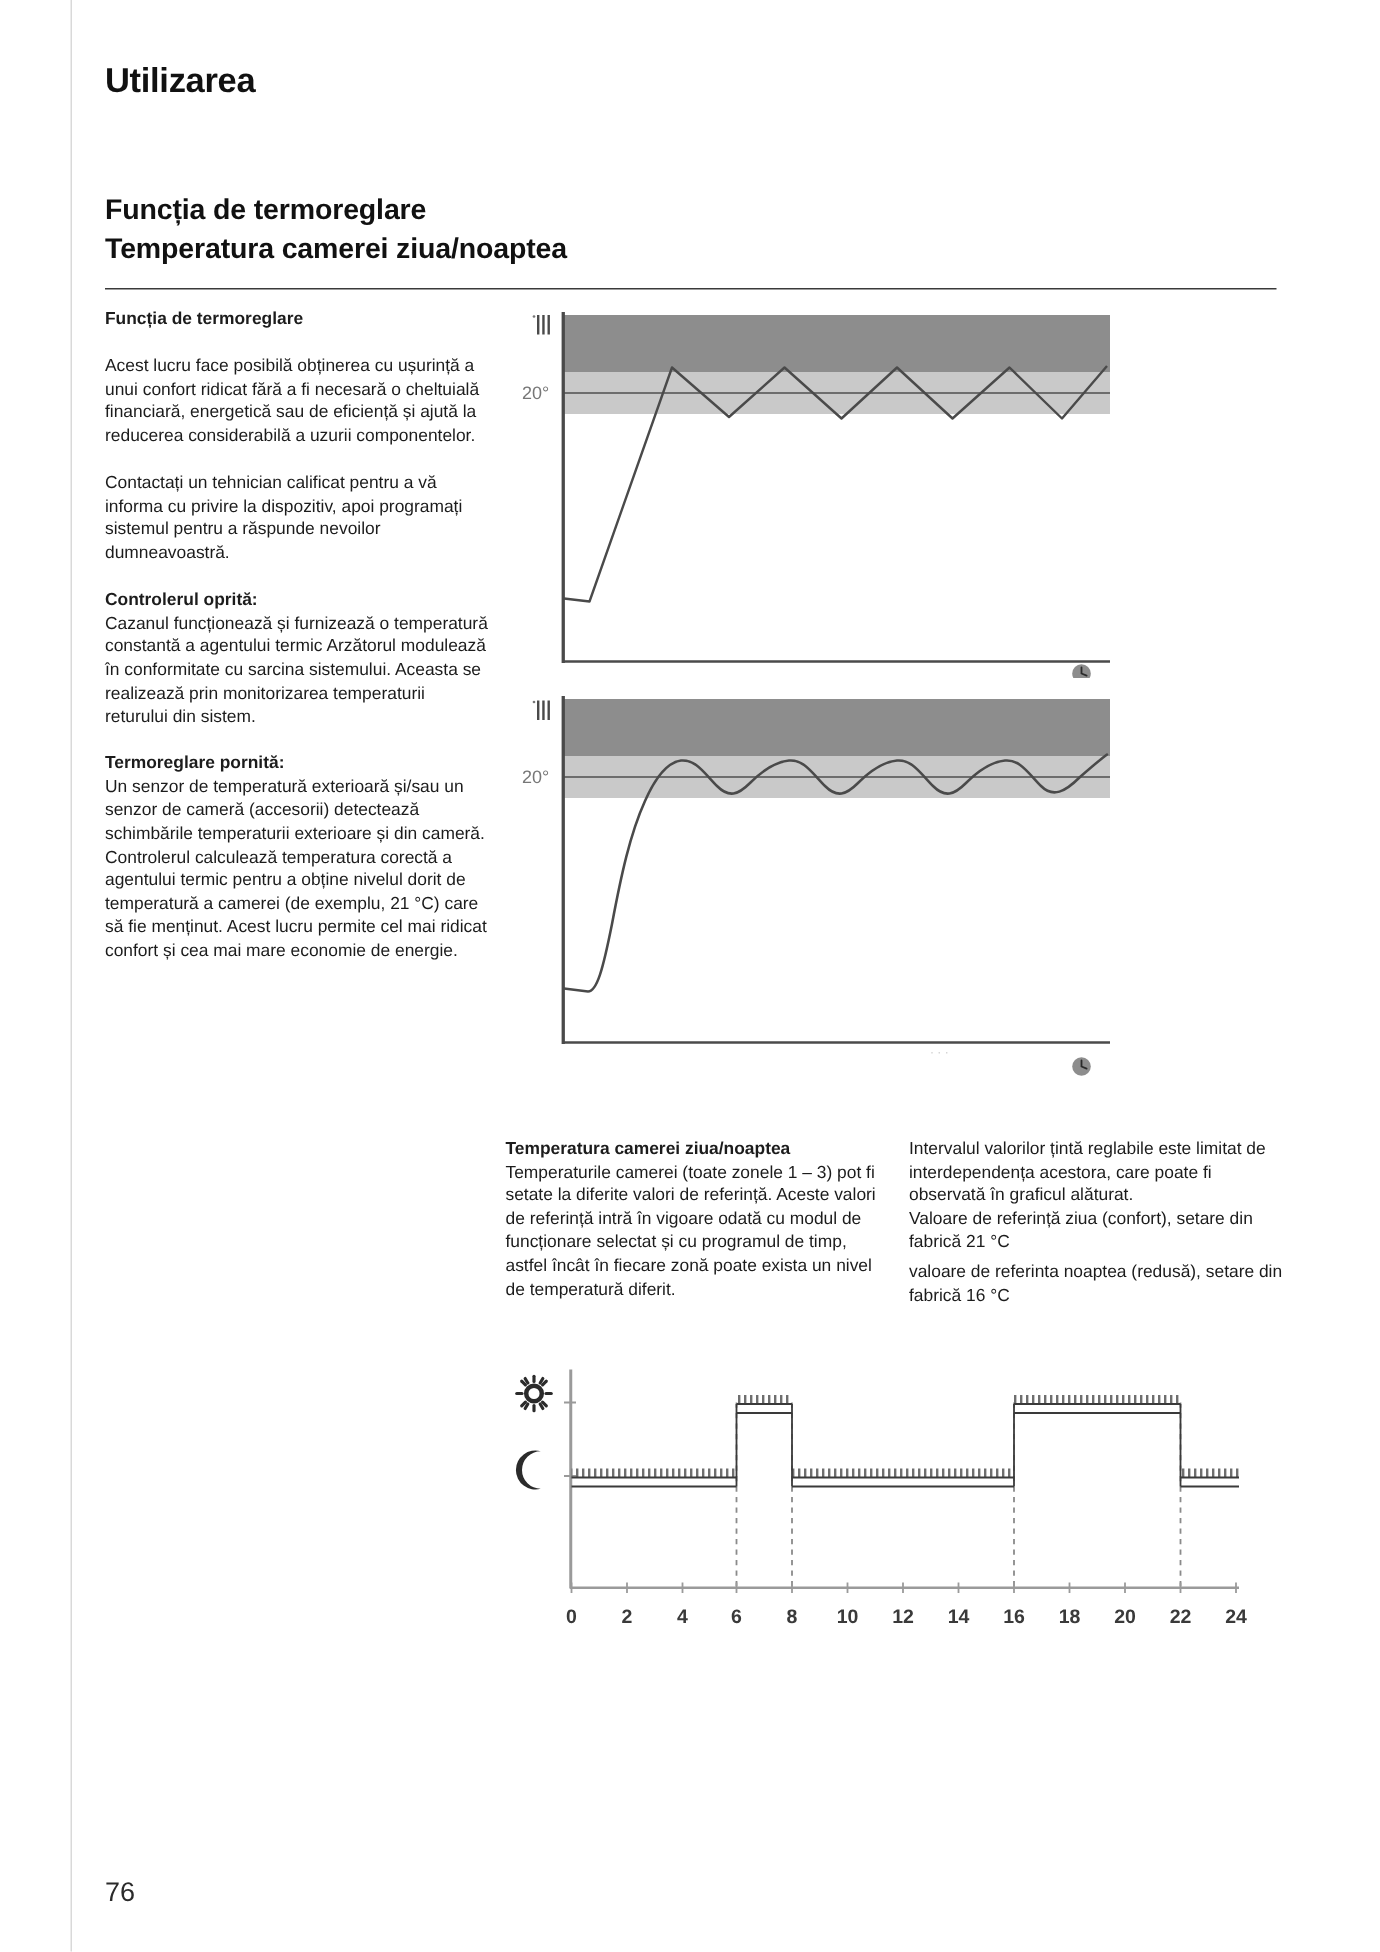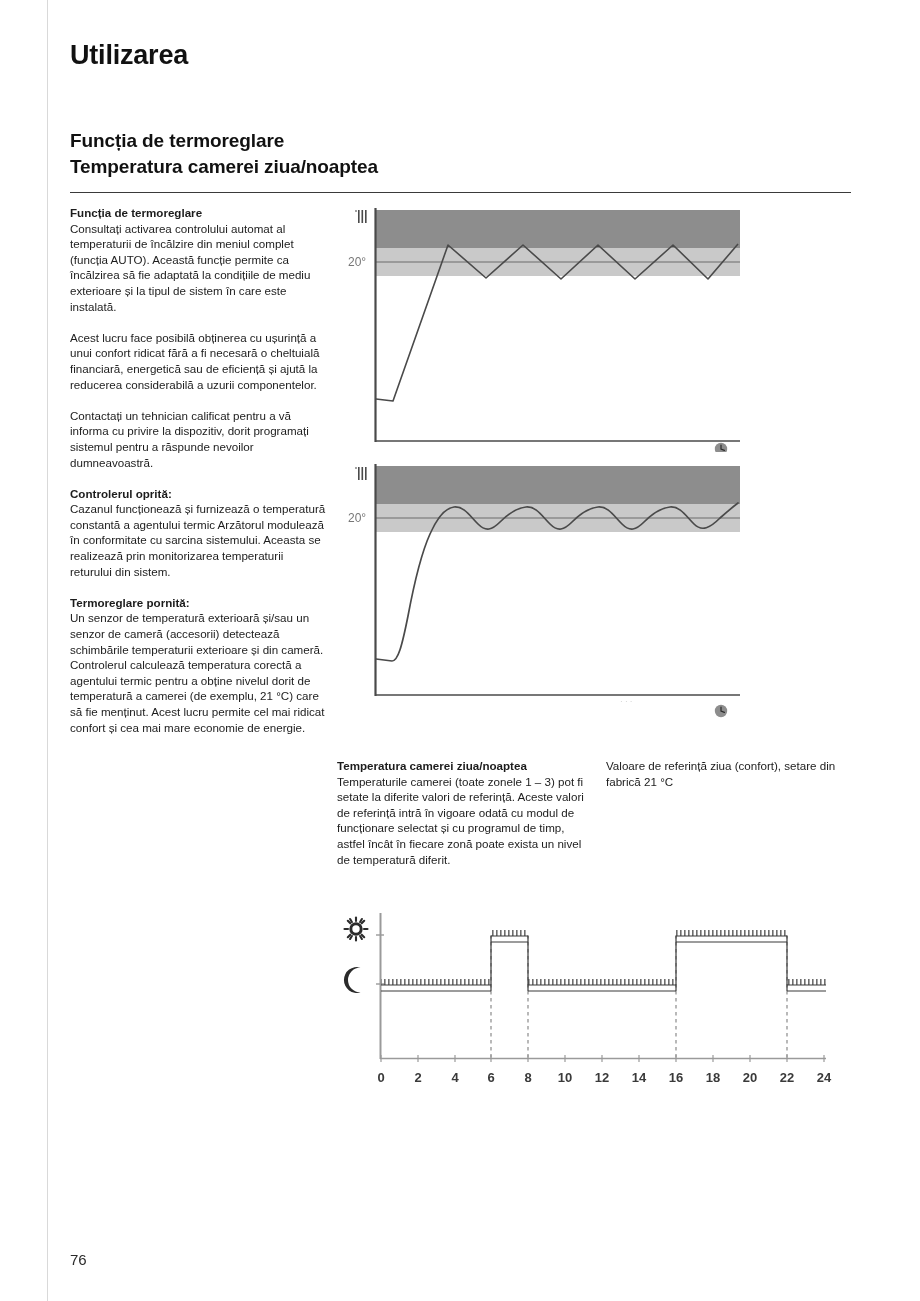--- a/index.html
+++ b/index.html
@@ -33,7 +33,7 @@
     position: absolute;
     left: 70px;
     top: 40px;
-    font-size: 27px;
+    font-size: 23px;
     font-weight: bold;
     letter-spacing: -0.2px;
     color: #111;

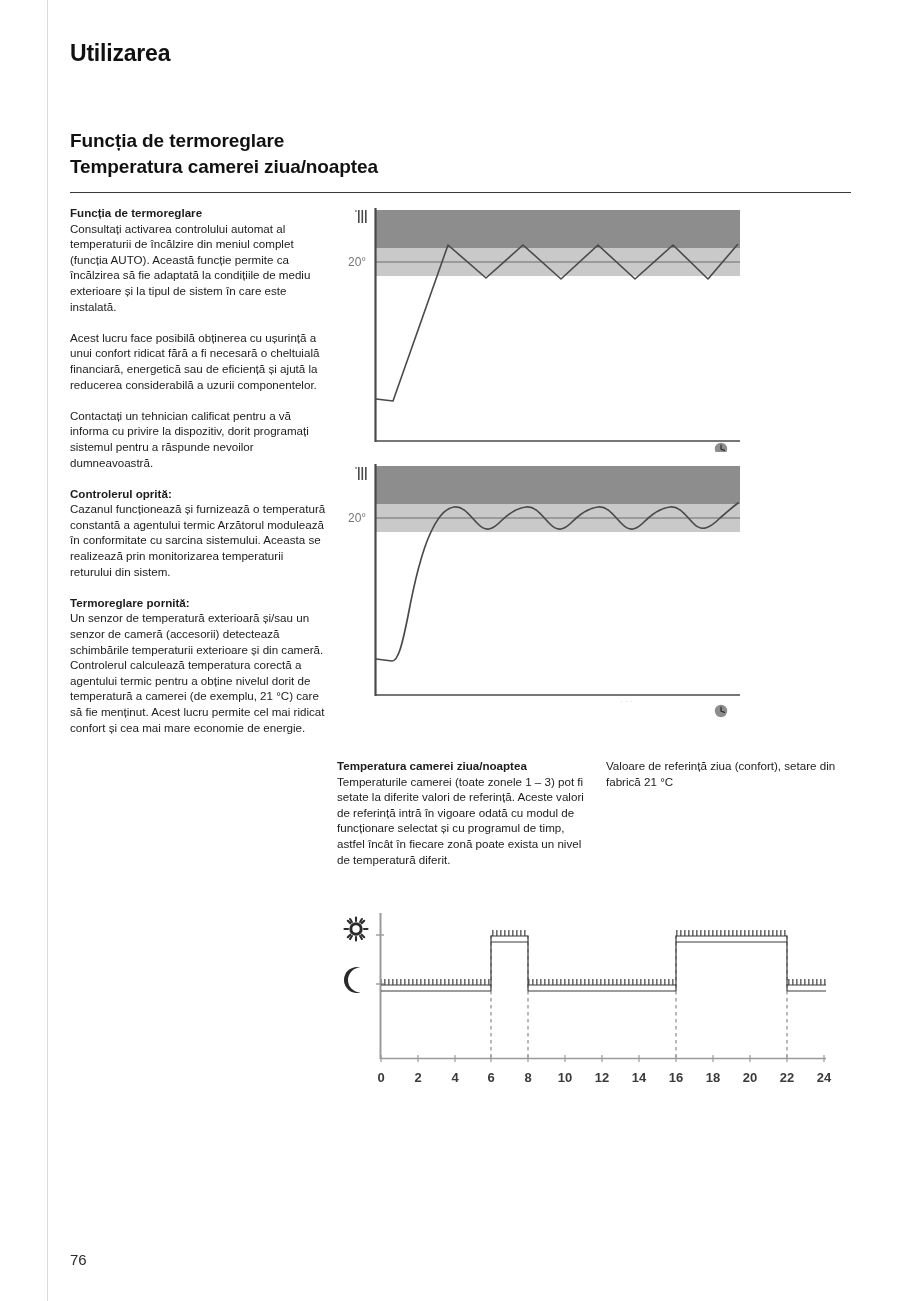--- a/index.html
+++ b/index.html
@@ -113,7 +113,7 @@
   <div class="rule-main"></div>
 
   <div class="col" id="col-left">
-    <p><b>Funcția de termoreglare</b><br><span>Consultați activarea controlului automat al temperaturii de încălzire din meniul complet (funcția AUTO). Această funcție permite ca încălzirea să fie adaptată la condițiile de mediu exterioare și la tipul de sistem în care este instalată.</span></p>
+    <p><b>Funcția de termoreglare</b><br></p>
     <p><span>Acest lucru face posibilă obținerea cu ușurință a unui confort ridicat fără a fi necesară o cheltuială financiară, energetică sau de eficiență și ajută la reducerea considerabilă a uzurii componentelor.</span></p>
     <p><span>Contactați un tehnician calificat pentru a vă informa cu privire la dispozitiv, dorit programați sistemul pentru a răspunde nevoilor dumneavoastră.</span></p>
     <p><b>Controlerul oprită:</b><br><span>Cazanul funcționează și furnizează o temperatură constantă a agentului termic Arzătorul modulează în conformitate cu sarcina sistemului. Aceasta se realizează prin monitorizarea temperaturii returului din sistem.</span></p>

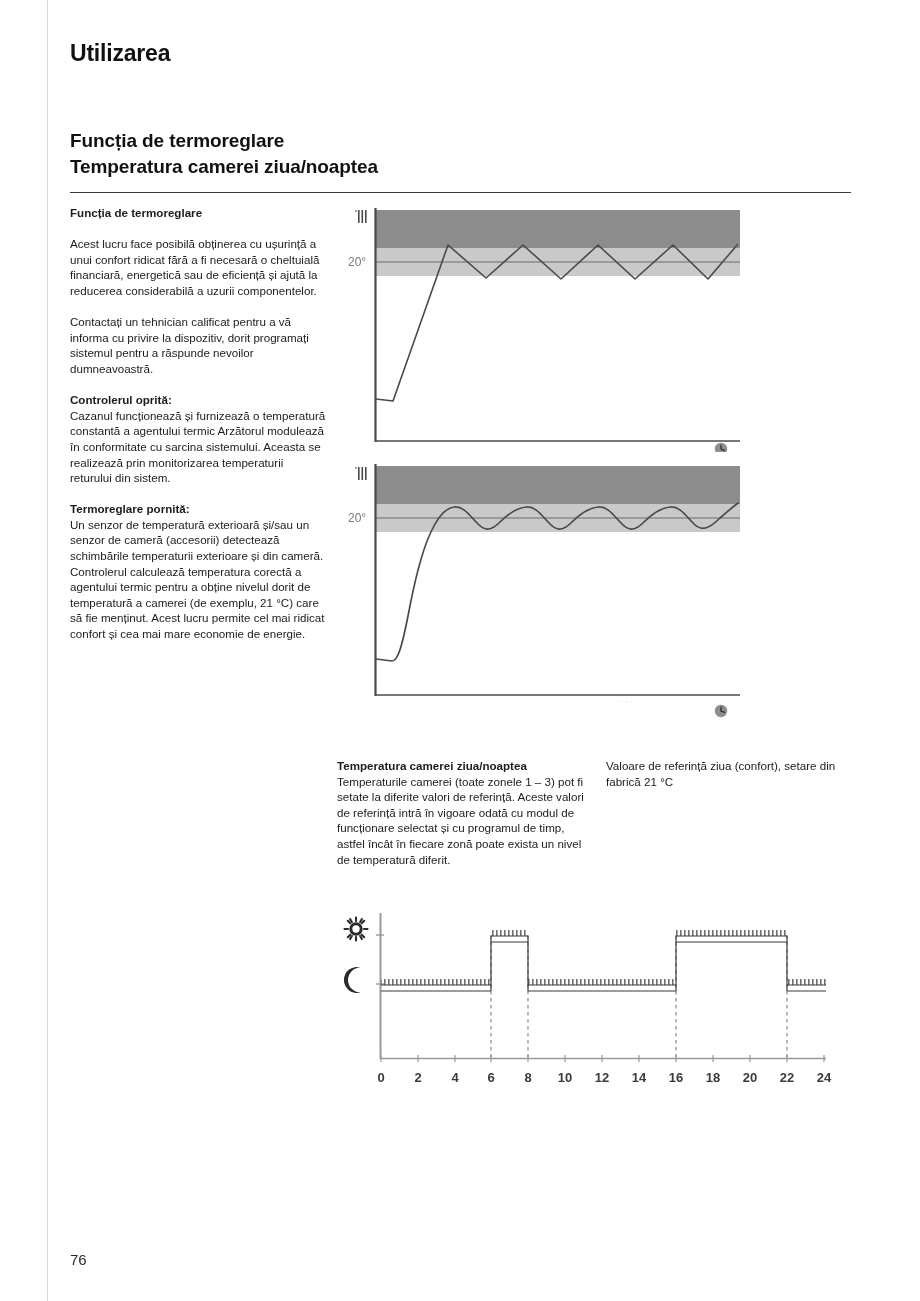--- a/index.html
+++ b/index.html
@@ -115,7 +115,7 @@
   <div class="col" id="col-left">
     <p><b>Funcția de termoreglare</b><br></p>
     <p><span>Acest lucru face posibilă obținerea cu ușurință a unui confort ridicat fără a fi necesară o cheltuială financiară, energetică sau de eficiență și ajută la reducerea considerabilă a uzurii componentelor.</span></p>
-    <p><span>Contactați un tehnician calificat pentru a vă informa cu privire la dispozitiv, dorit programați sistemul pentru a răspunde nevoilor dumneavoastră.</span></p>
+    <p><span>Contactați un tehnician calificat pentru a vă informa cu privire la dispozitiv, apoi programați sistemul pentru a răspunde nevoilor dumneavoastră.</span></p>
     <p><b>Controlerul oprită:</b><br><span>Cazanul funcționează și furnizează o temperatură constantă a agentului termic Arzătorul modulează în conformitate cu sarcina sistemului. Aceasta se realizează prin monitorizarea temperaturii returului din sistem.</span></p>
     <p><b>Termoreglare pornită:</b><br><span>Un senzor de temperatură exterioară și/sau un senzor de cameră (accesorii) detectează schimbările temperaturii exterioare și din cameră. Controlerul calculează temperatura corectă a agentului termic pentru a obține nivelul dorit de temperatură a camerei (de exemplu, 21 °C) care să fie menținut. Acest lucru permite cel mai ridicat confort și cea mai mare economie de energie.</span></p>
   </div>

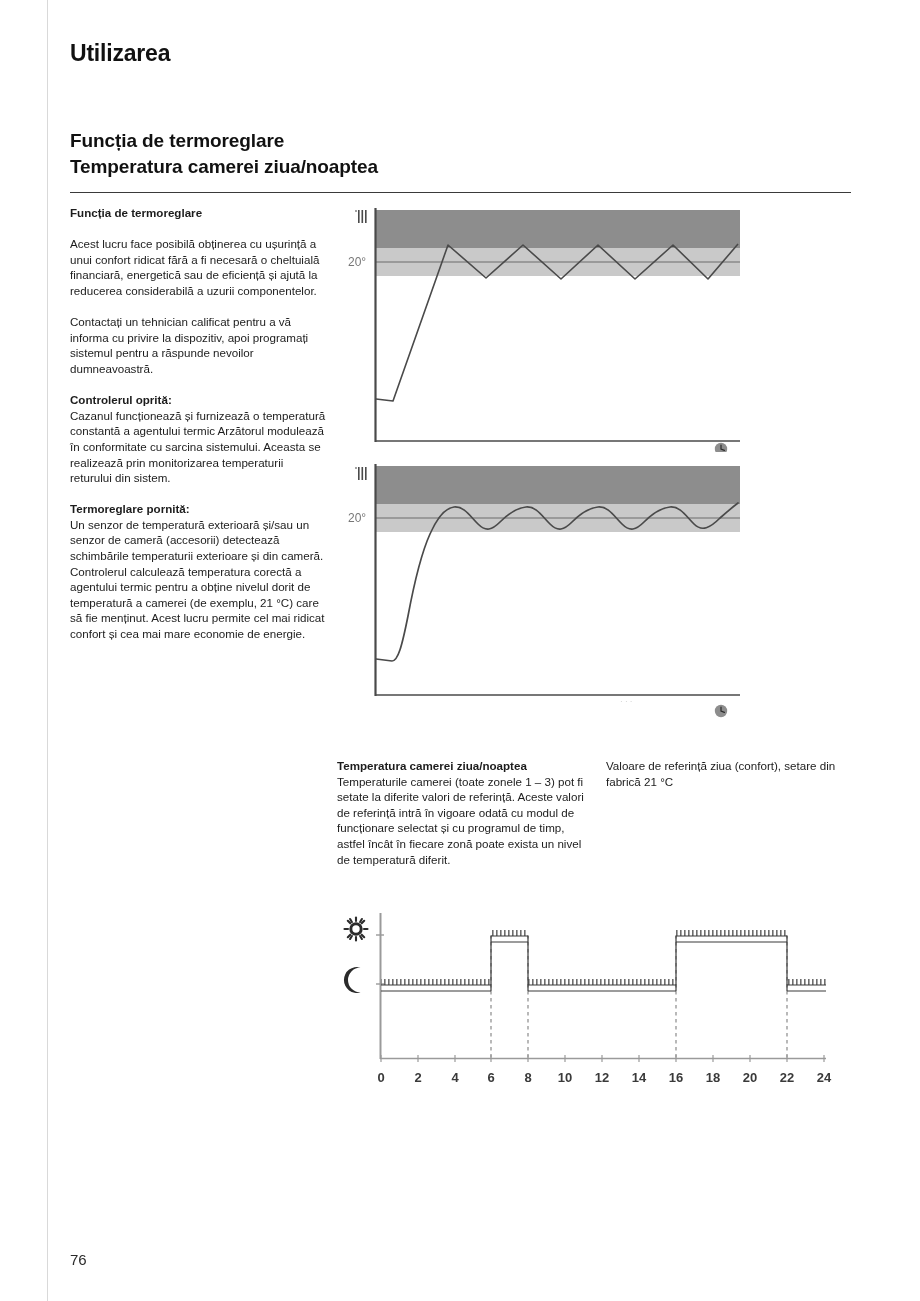--- a/index.html
+++ b/index.html
@@ -125,6 +125,7 @@
   </div>
 
   <div class="col" id="col-right">
+    <p style="margin-bottom:0"><span>Intervalul valorilor țintă reglabile este limitat de interdependența acestora, care poate fi observată în graficul alăturat.</span></p>
     <p style="margin-bottom:4px"><span>Valoare de referință ziua (confort), setare din fabrică 21 °C</span></p>
   </div>
 

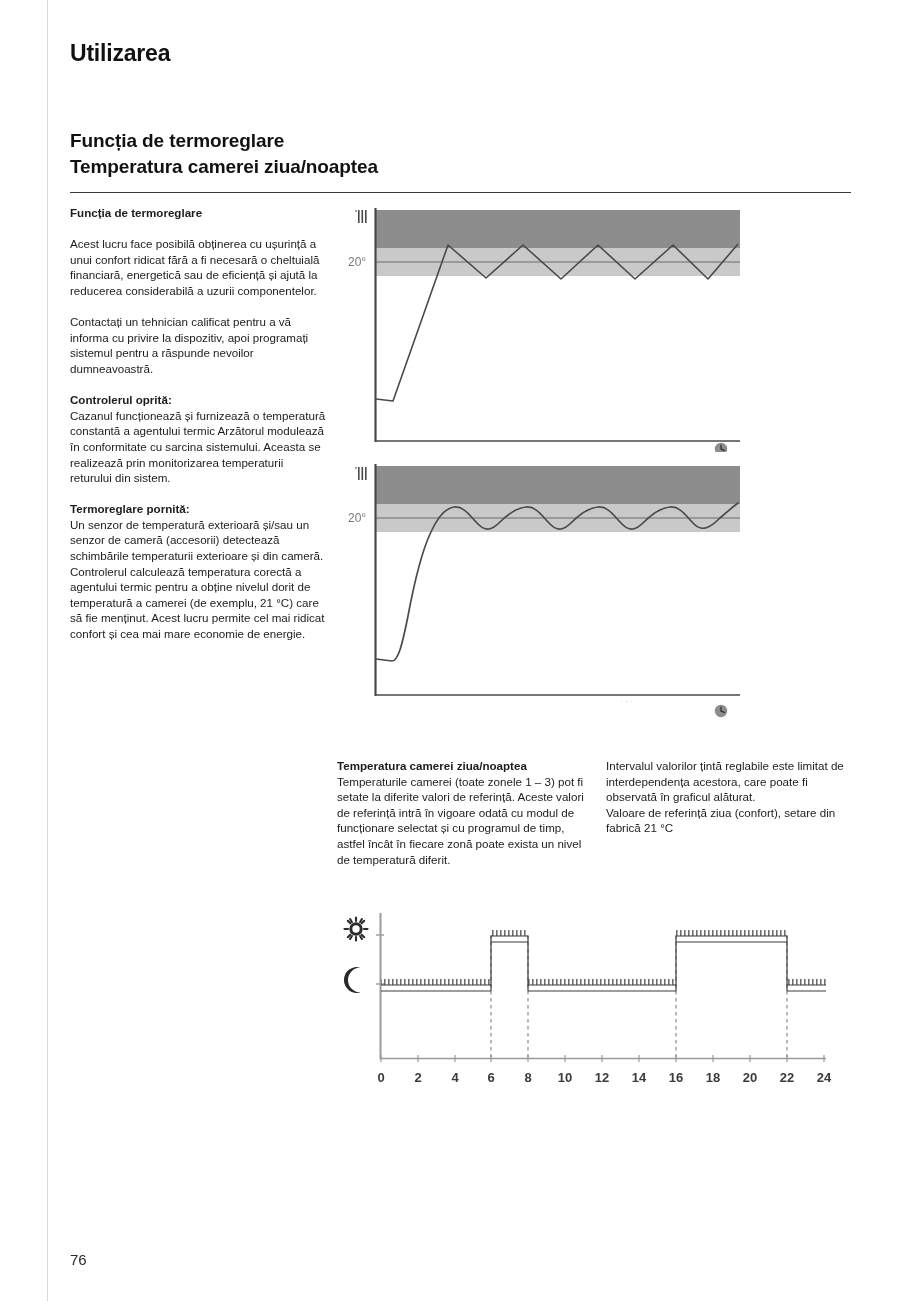--- a/index.html
+++ b/index.html
@@ -127,6 +127,7 @@
   <div class="col" id="col-right">
     <p style="margin-bottom:0"><span>Intervalul valorilor țintă reglabile este limitat de interdependența acestora, care poate fi observată în graficul alăturat.</span></p>
     <p style="margin-bottom:4px"><span>Valoare de referință ziua (confort), setare din fabrică 21 °C</span></p>
+    <p style="margin-bottom:0"><span>valoare de referinta noaptea (redusă), setare din fabrică 16 °C</span></p>
   </div>
 
   <div class="chart" id="chart-hysteresis">

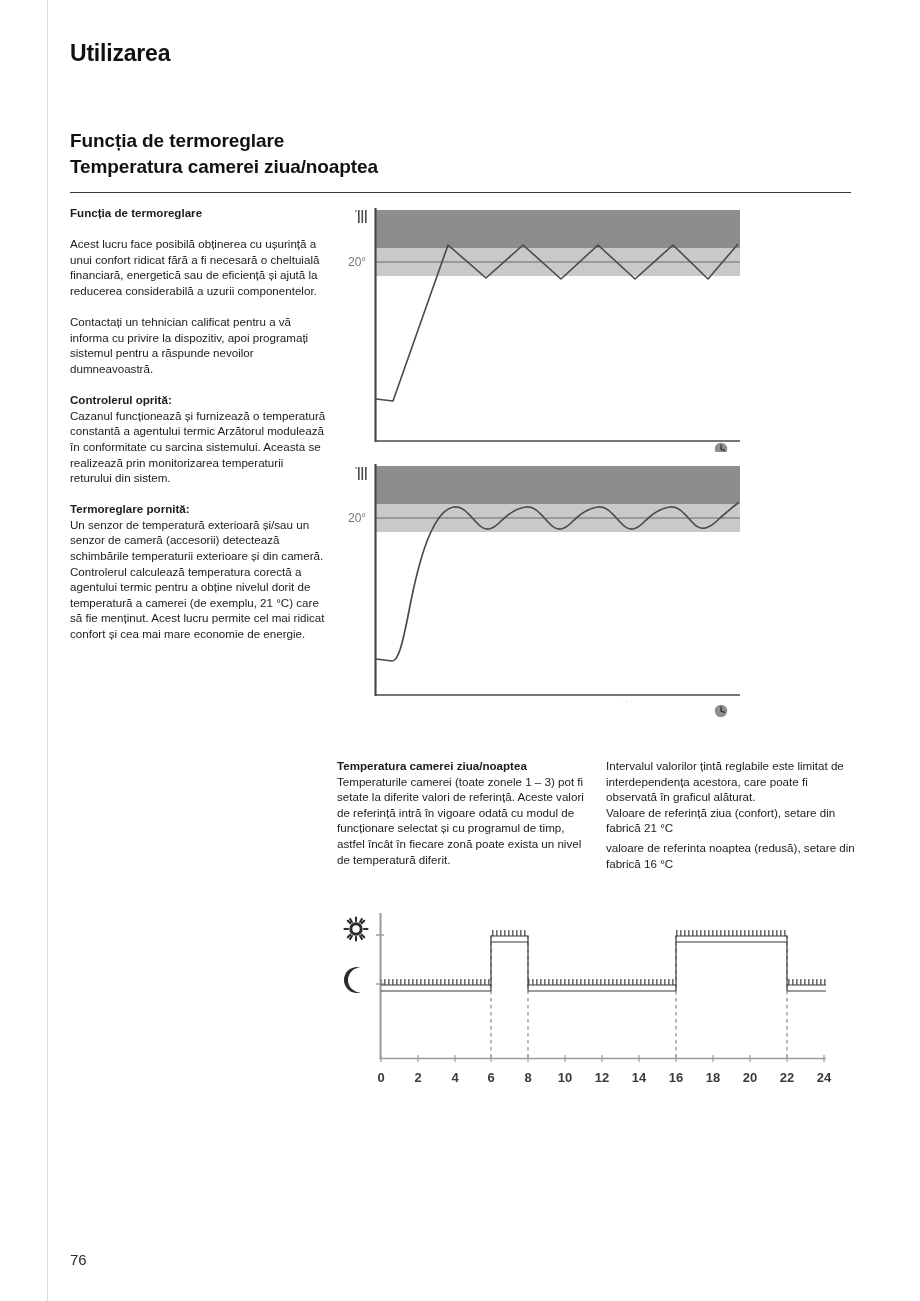--- a/index.html
+++ b/index.html
@@ -92,7 +92,7 @@
     position: absolute;
     left: 70px;
     top: 1251px;
-    font-size: 15px;
+    font-size: 18px;
     color: #2b2b2b;
   }
 </style>

